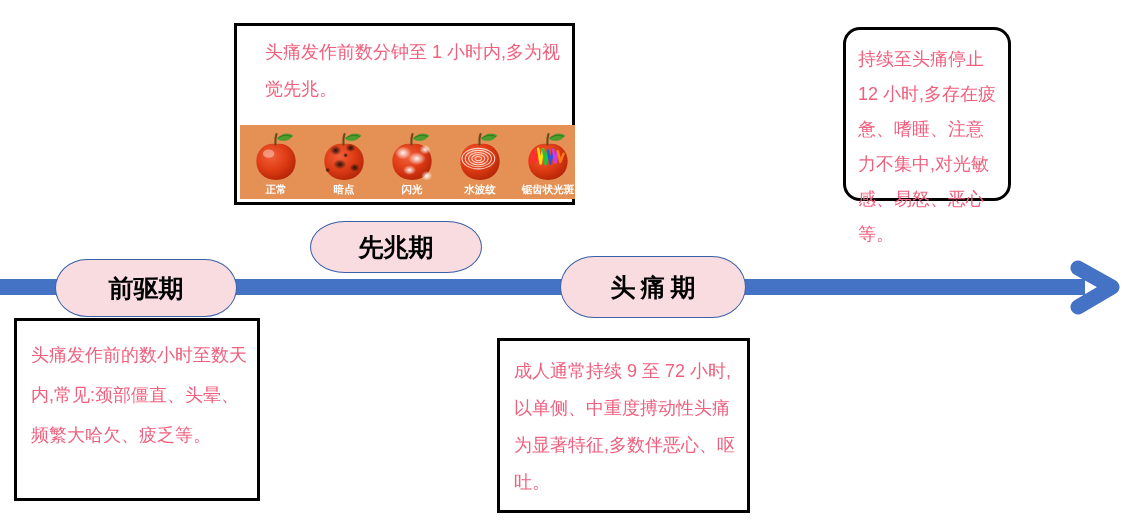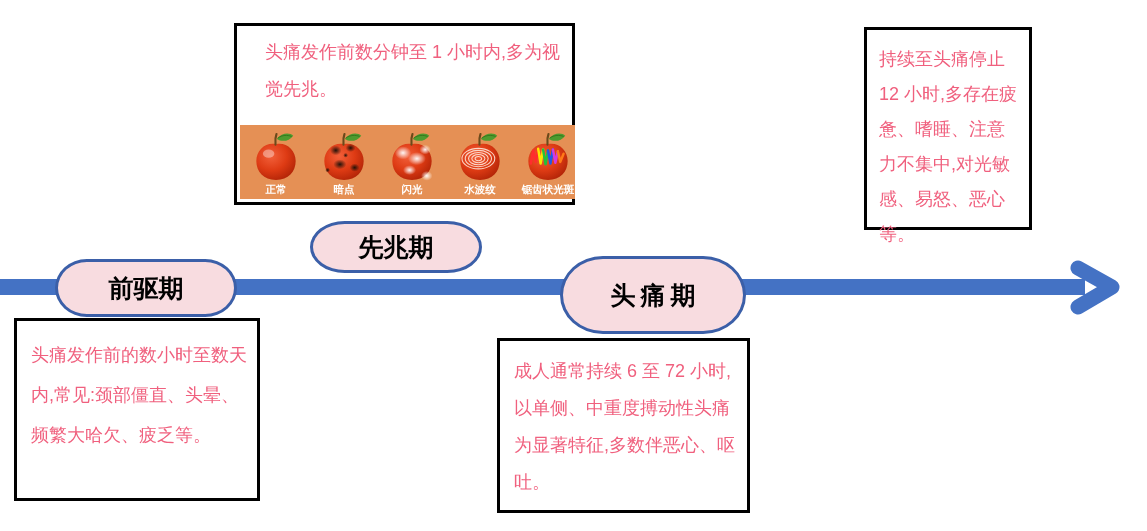--- a/index.html
+++ b/index.html
@@ -63,7 +63,7 @@
 
   #note-aura     {left:234px; top:23px;  width:341px; height:182px; padding:0;}
   #note-aura .txt{padding:8px 10px 0 28px;}
-  #note-recovery {left:864px; top:27px;  width:168px; height:203px;}
+  #note-recovery {left:843px; top:27px;  width:168px; height:174px;border-radius:17px;}
   #note-recovery .txt{padding:12px 8px 0 12px; line-height:35px;}
   #note-prodrome {left:14px;  top:318px; width:246px; height:183px;}
   #note-prodrome .txt{padding:14px 10px 0 14px; line-height:40px;}

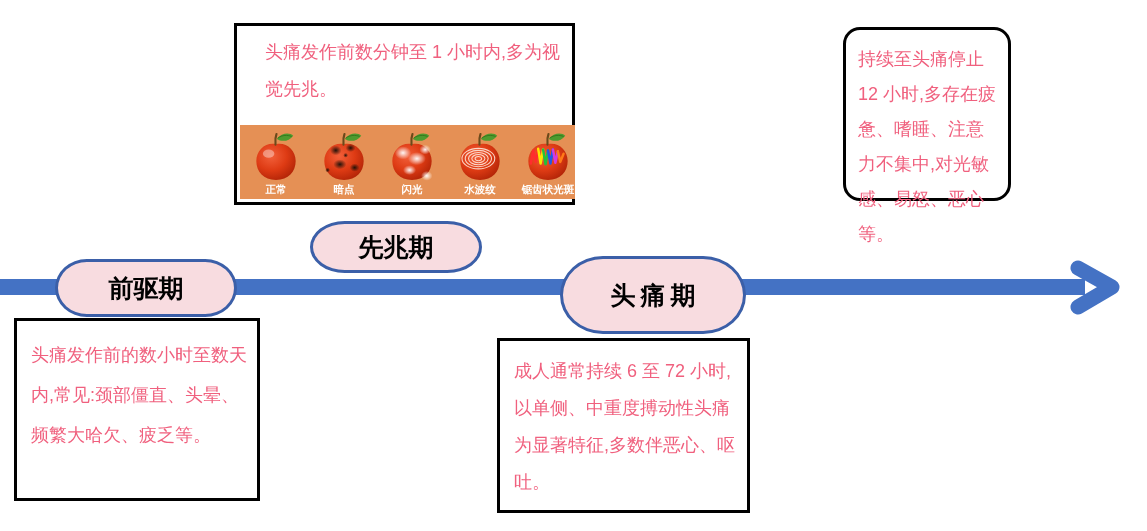--- a/index.html
+++ b/index.html
@@ -30,7 +30,7 @@
   .pill{
     position:absolute;
     background:#F8DCE0;
-    border:3px solid #0c4a6e;
+    border:1px solid #0c4a6e;
     border-radius:44px/40px;
     box-sizing:border-box;
     display:flex;align-items:center;justify-content:center;

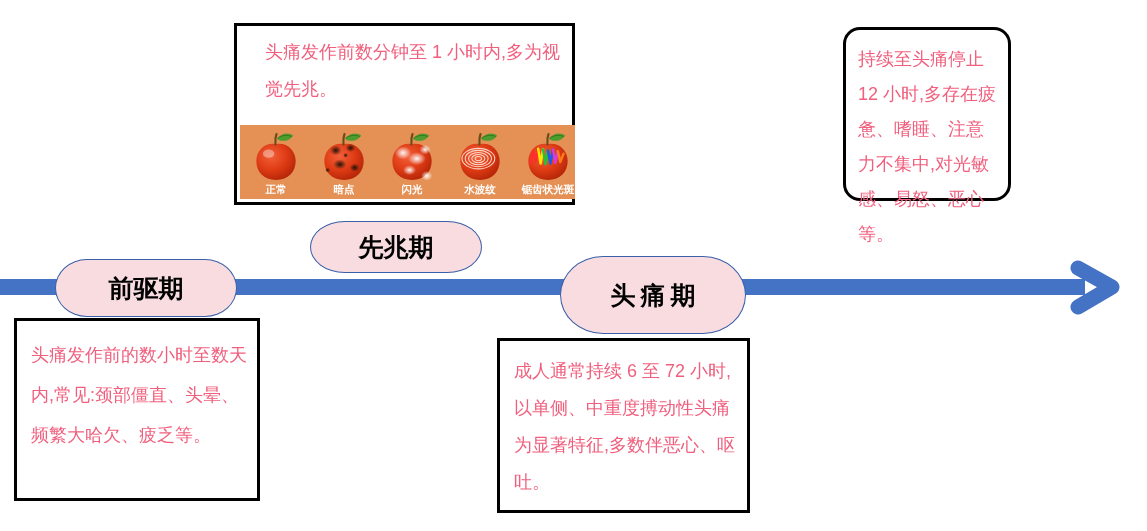--- a/index.html
+++ b/index.html
@@ -44,7 +44,7 @@
 
   #pill-prodrome{left:55px;  top:259px; width:182px; height:58px;}
   #pill-aura    {left:310px; top:221px; width:172px; height:52px; border-radius:40px/30px;}
-  #pill-headache{left:560px; top:256px; width:186px; height:78px;}
+  #pill-headache{left:560px; top:256px; width:186px; height:62px;}
   #pill-recovery{left:869px; top:253px; width:192px; height:62px;}
 
   

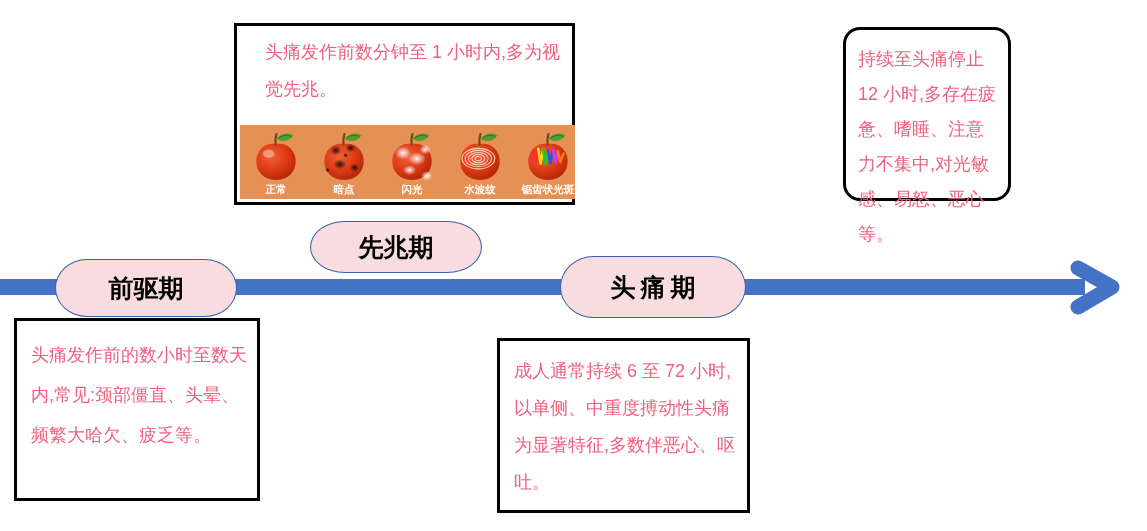--- a/index.html
+++ b/index.html
@@ -201,7 +201,7 @@
   </div>
 
   <div class="note" id="note-headache" style="color: rgb(240, 96, 126); border-color: rgb(0, 0, 0);">
-    <span class="txt">成人通常持续 6 至 72 小时,以单侧、中重度搏动性头痛为显著特征,多数伴恶心、呕吐。</span>
+    <span class="txt">成人通常持续 9 至 72 小时,以单侧、中重度搏动性头痛为显著特征,多数伴恶心、呕吐。</span>
   </div>
 
 </div>

